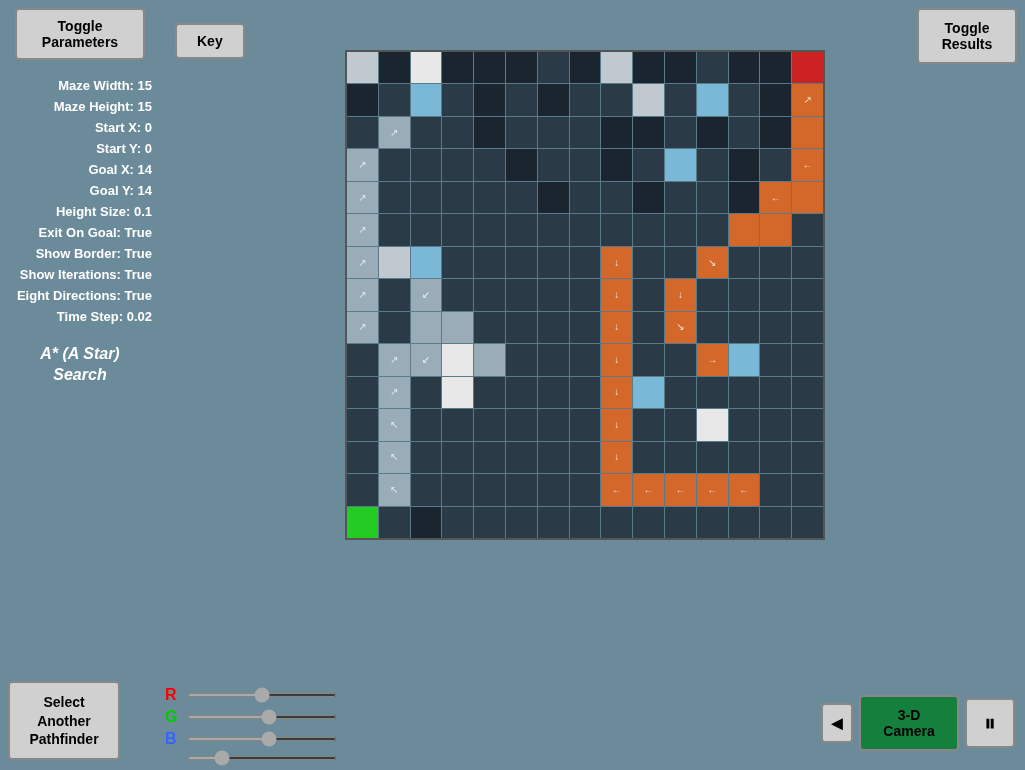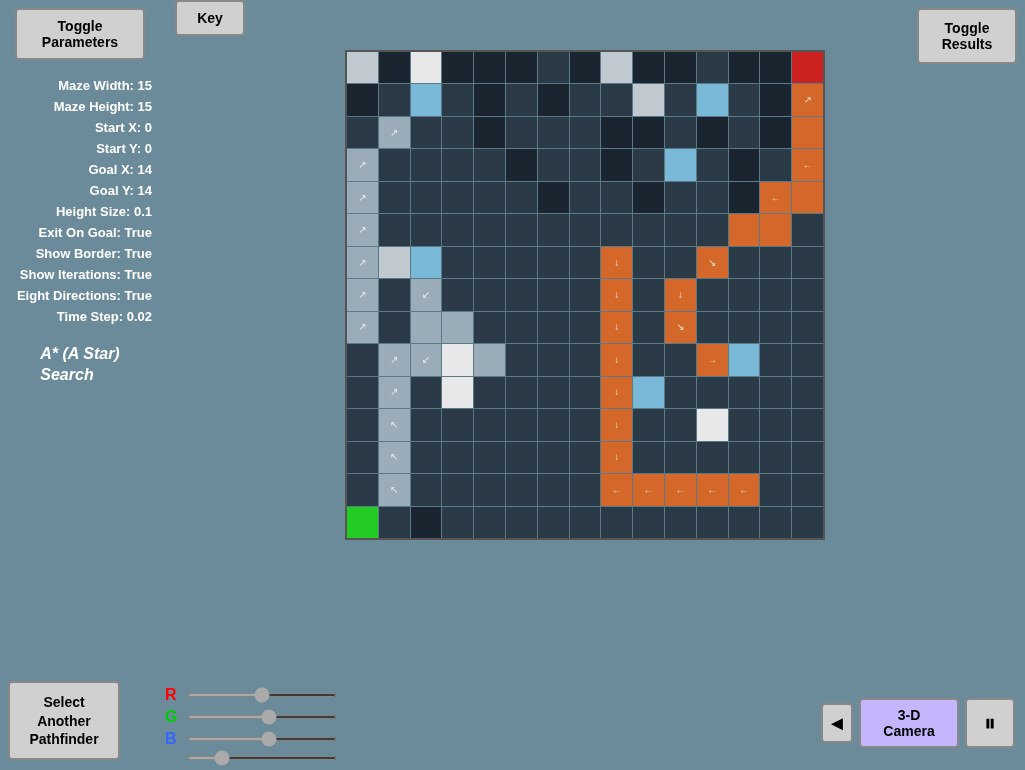--- a/index.html
+++ b/index.html
@@ -94,16 +94,16 @@
     
     #key-btn {
       position: absolute;
-      top: 0;
+      top: 23px;
       left: 175px;
       width: 70px;
-      padding: 8px 4px;
+      padding: 8px 20px;
       background: #d0d0d0;
       border: 2px solid #888;
       border-radius: 4px;
       font-size: 14px;
       font-weight: bold;
-      text-align: center;
+      text-align: left;
       cursor: pointer;
     }
 

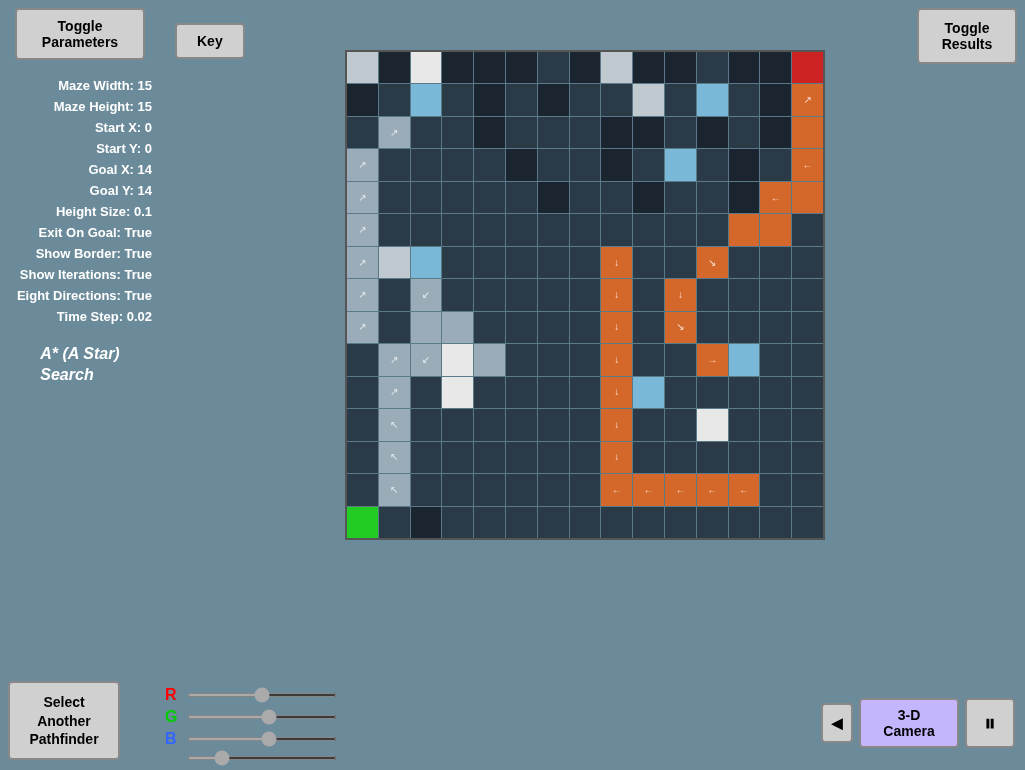--- a/index.html
+++ b/index.html
@@ -50,7 +50,7 @@
     }
 
     #algorithm-name {
-      text-align: left;
+      text-align: center;
       font-size: 16px;
       font-weight: bold;
       font-style: italic;

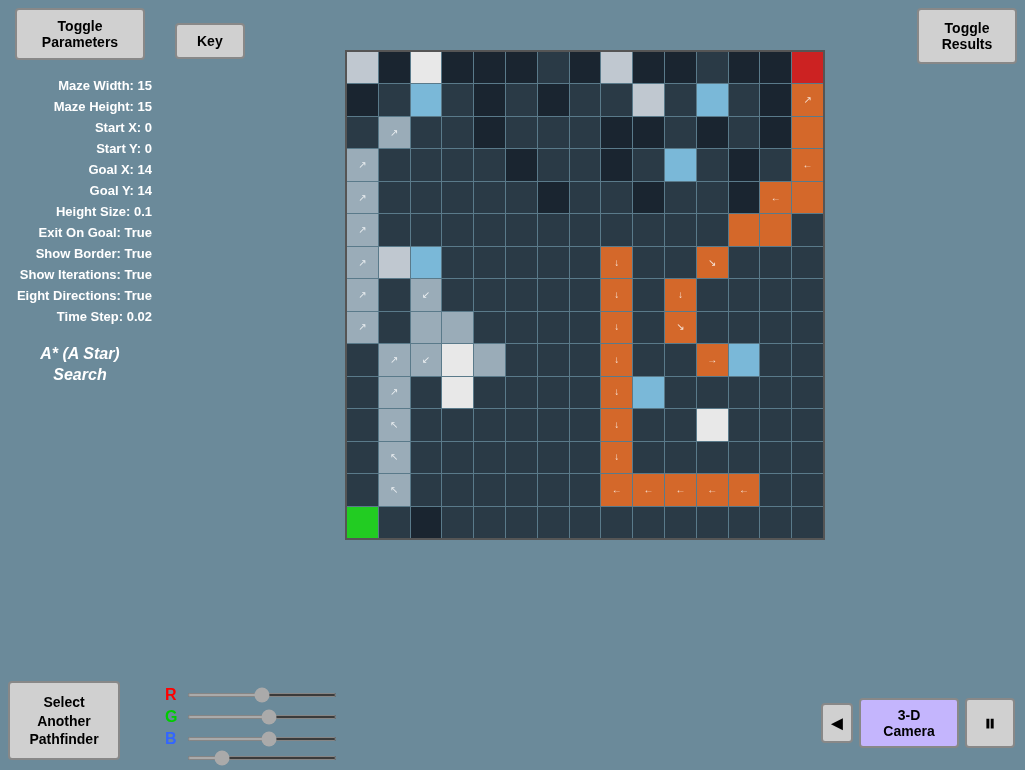--- a/index.html
+++ b/index.html
@@ -224,8 +224,8 @@
 
     #camera-btn {
       width: 100px;
-      height: 50px;
-      background: #c4b5fd;
+      height: 56px;
+      background: #15803d;
       border: 2px solid #888;
       border-radius: 4px;
       font-size: 14px;

